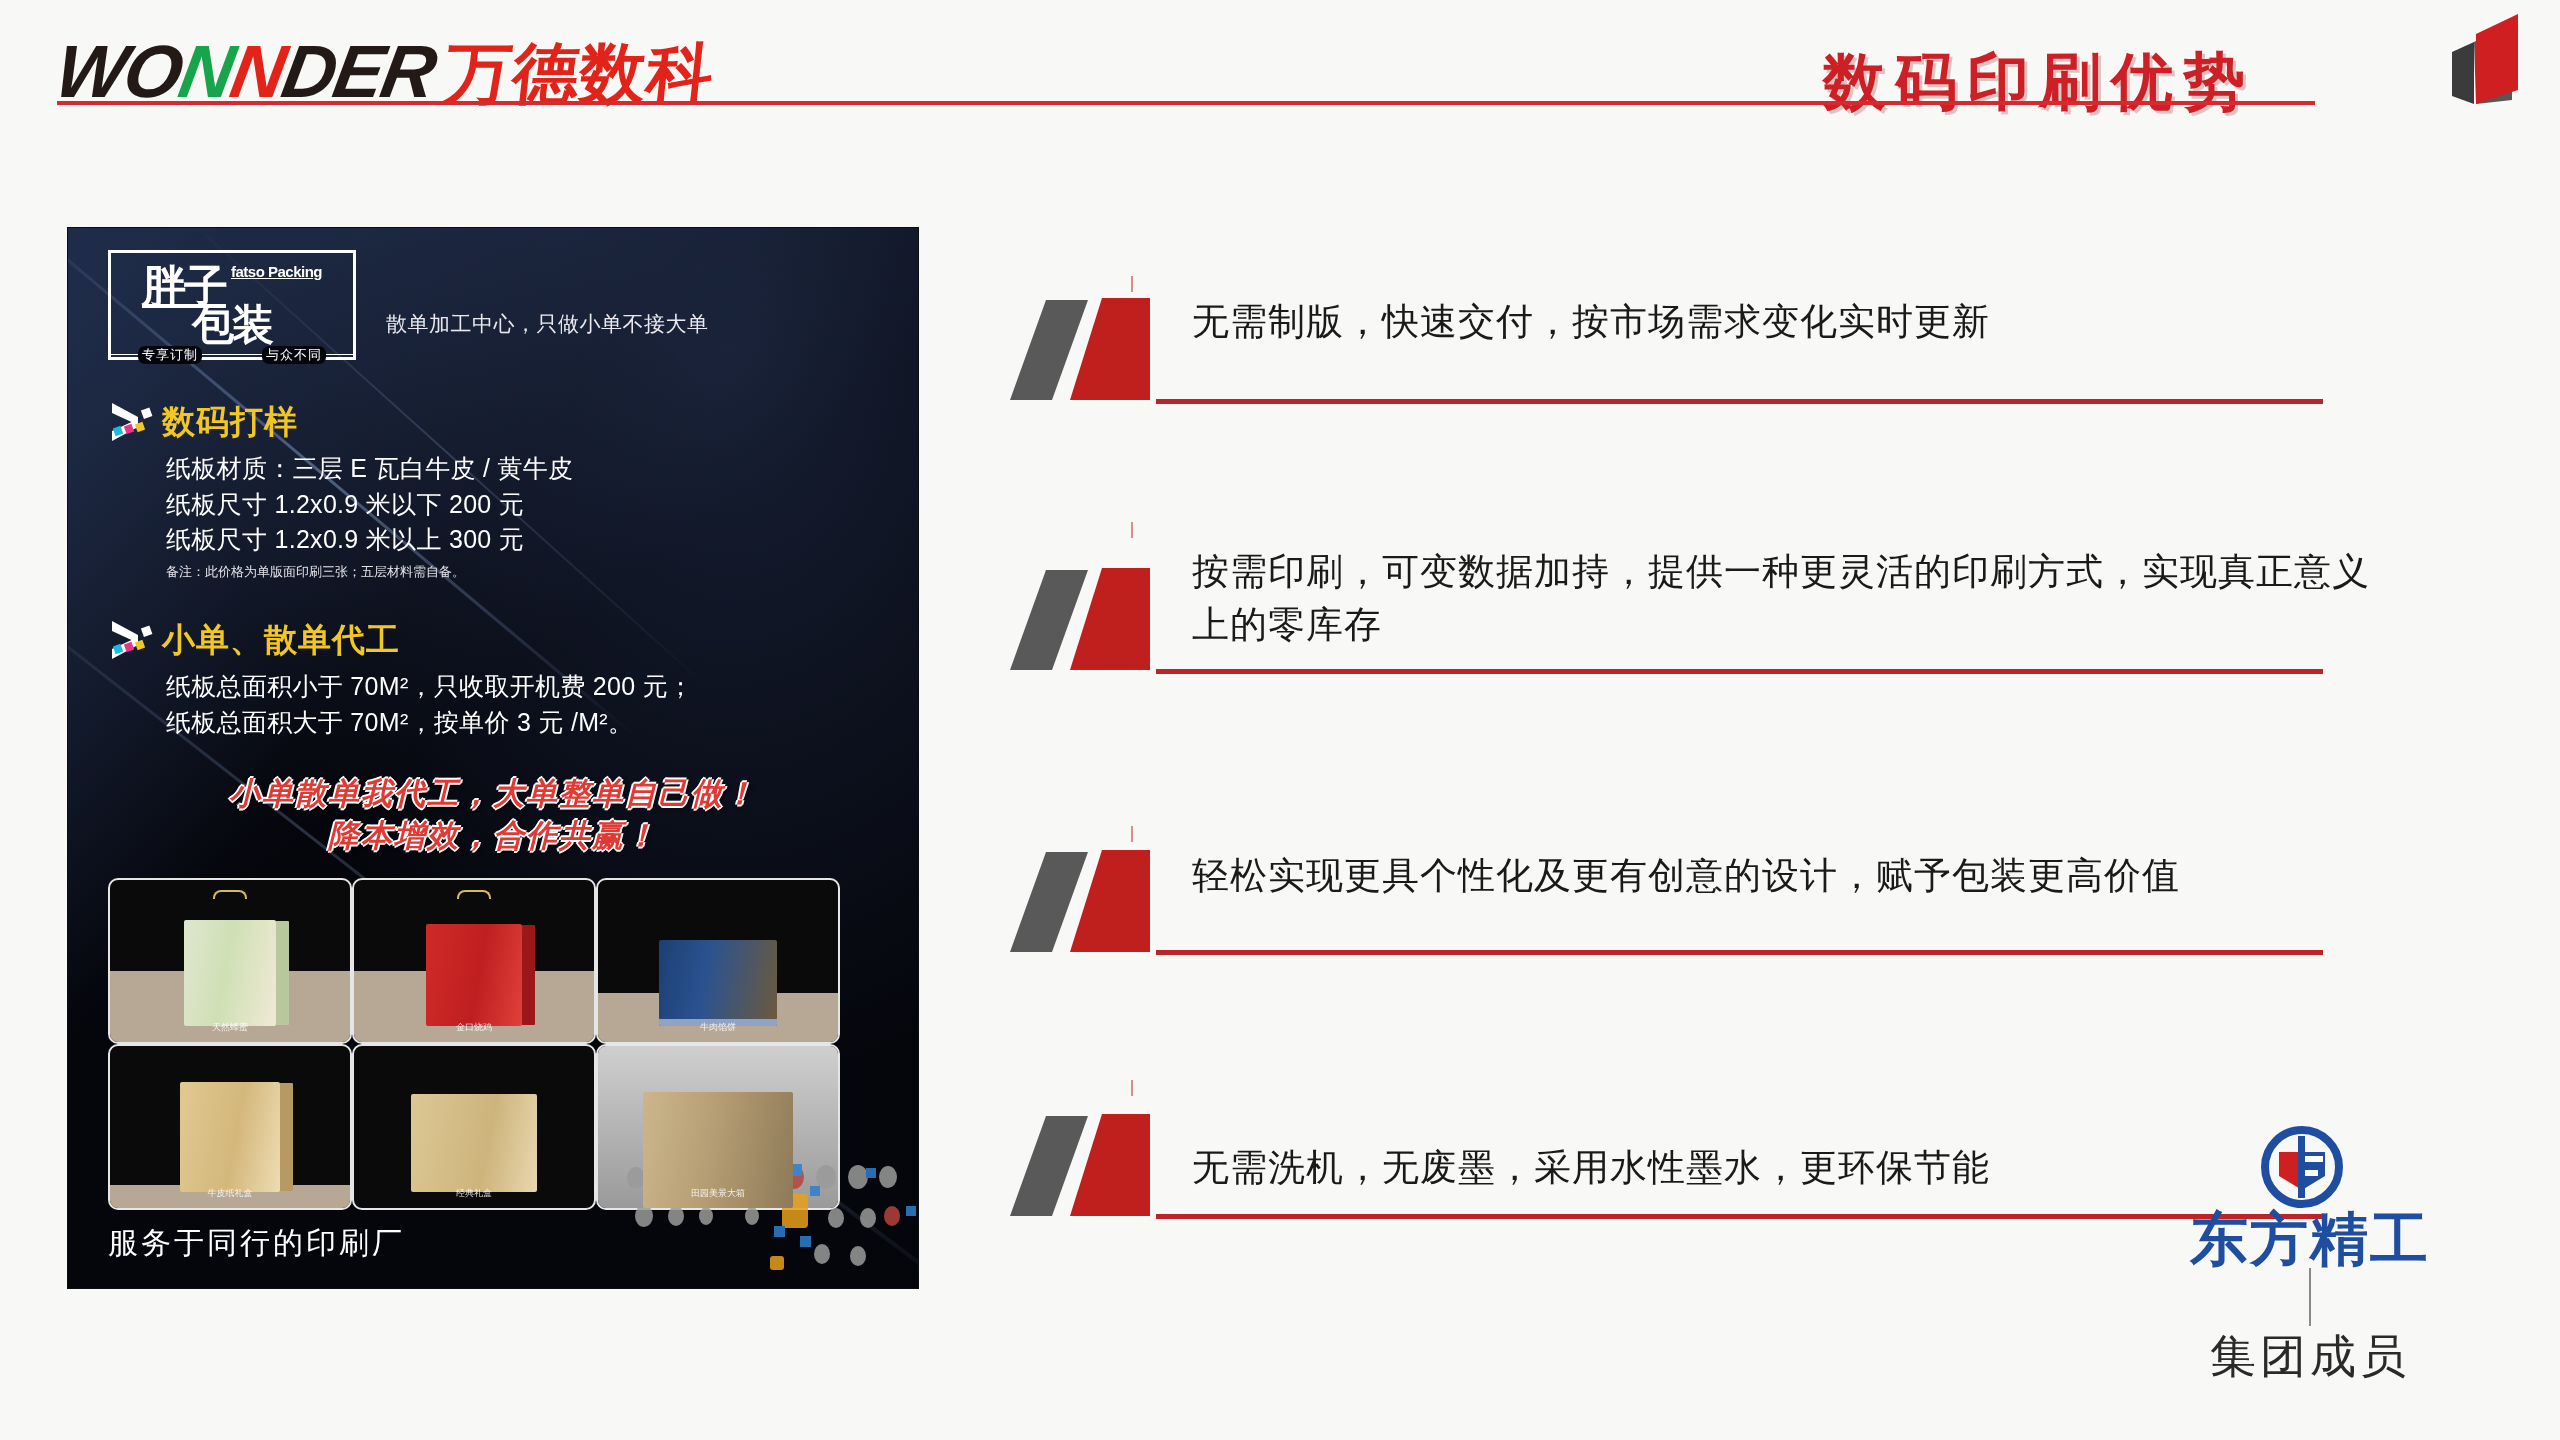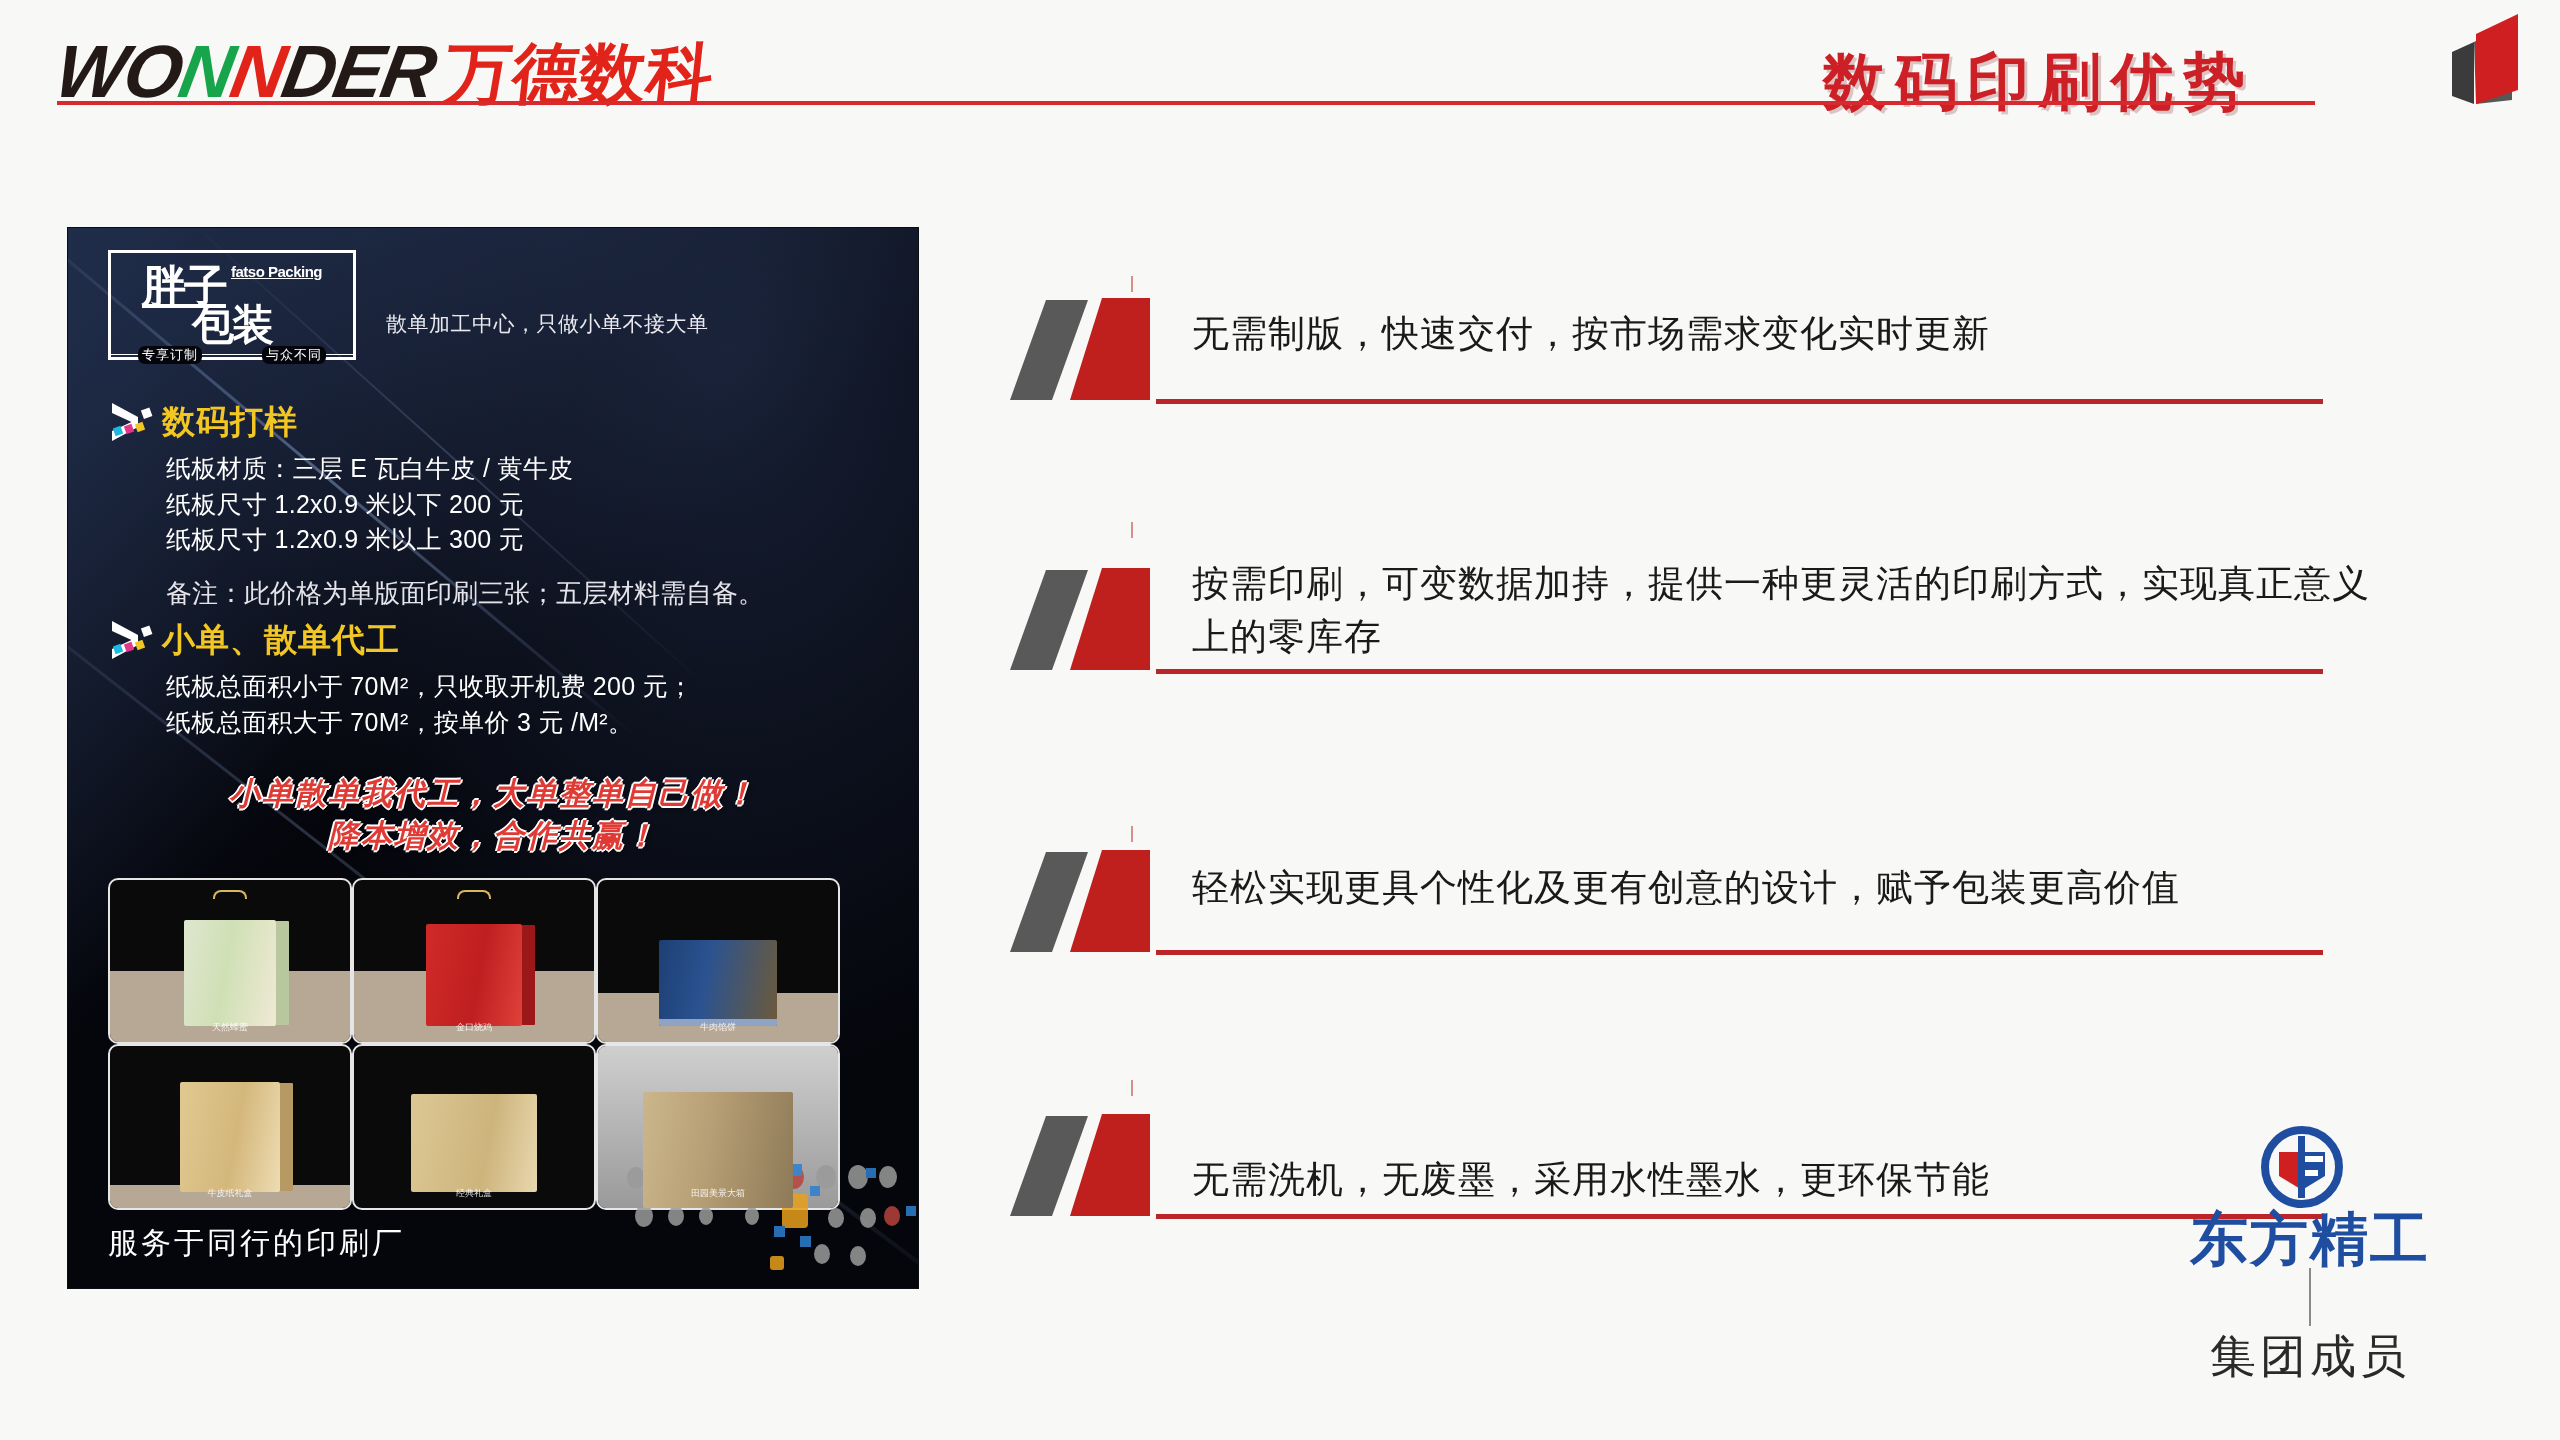--- a/index.html
+++ b/index.html
@@ -128,7 +128,7 @@
   .bullet .marks{ position:absolute; left:0; top:0; width:170px; height:112px; }
   .bullet .txt{
     position:absolute; left:184px; top:0; width:1180px;
-    font-size:37px; color:#1a1a1a; line-height:1.42; letter-spacing:1px;margin-top:12px;
+    font-size:37px; color:#1a1a1a; line-height:1.42; letter-spacing:1px;
   }
   .bullet .rule{ position:absolute; height:5px; background:#bb2527; }
   .tick{ position:absolute; width:2px; height:16px; background:#c0392f; opacity:.55; }

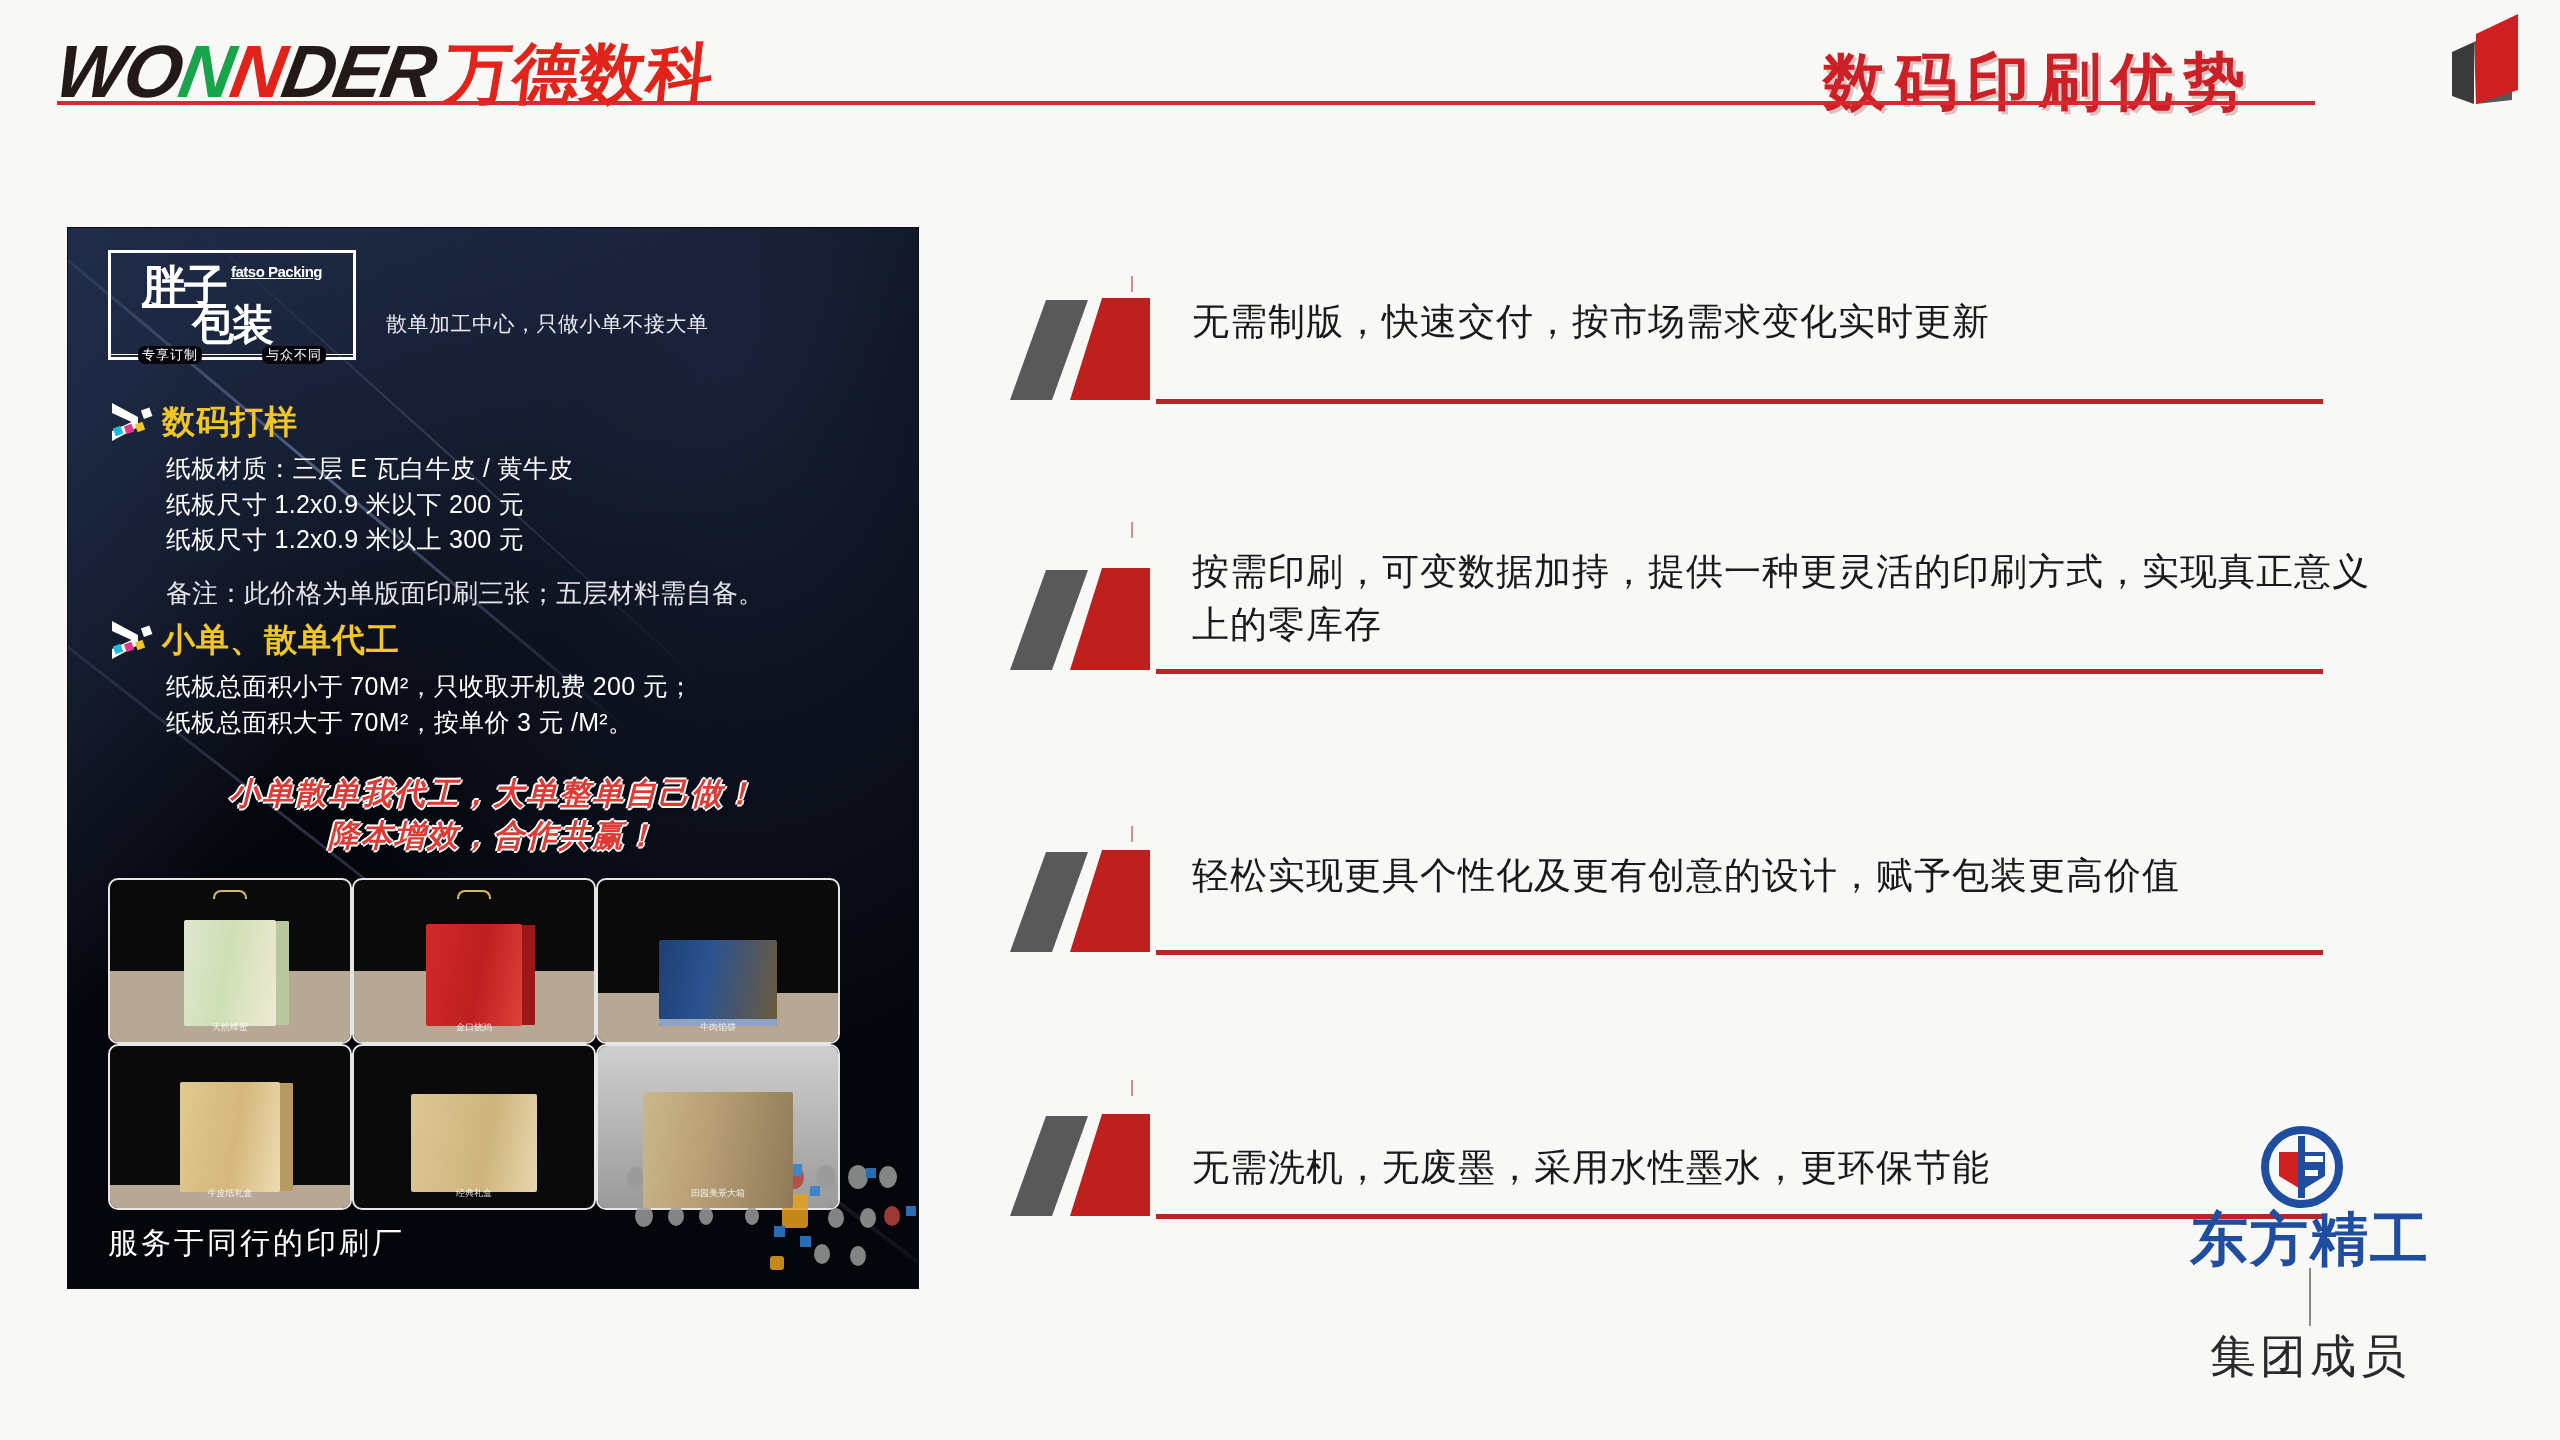--- a/index.html
+++ b/index.html
@@ -87,7 +87,7 @@
   .sec-title{ color:#f2c623; font-size:33px; font-weight:bold; letter-spacing:1px; }
   .sec-lines{ margin-left:58px; margin-top:6px; }
   .sec-lines .ln{ color:#fff; font-size:25px; line-height:1.42; letter-spacing:.3px; }
-  .sec-lines .note{ color:#e4e4ea; font-size:26px; line-height:1.5; margin-top:16px; }
+  .sec-lines .note{ color:#e4e4ea; font-size:13px; line-height:1.5; margin-top:4px; }
 
   .slogan{
     position:absolute; left:0; top:545px; width:850px; text-align:center;

